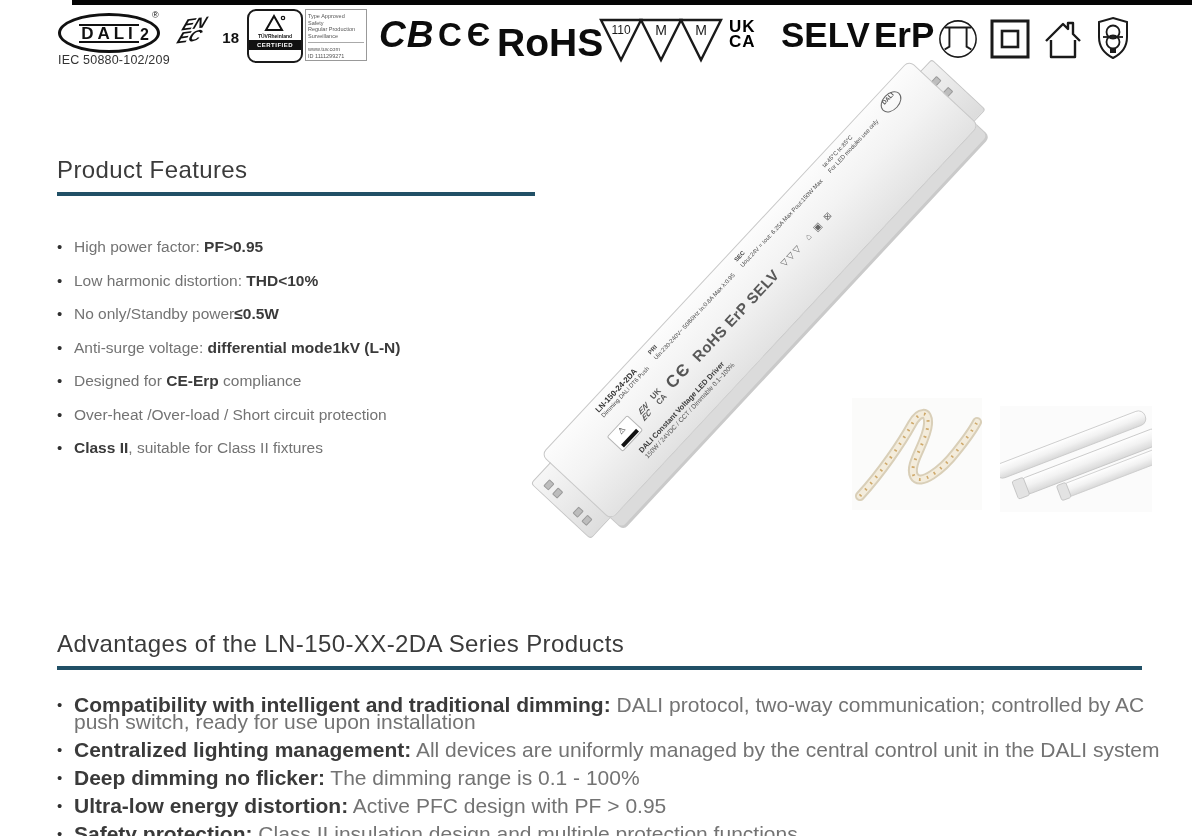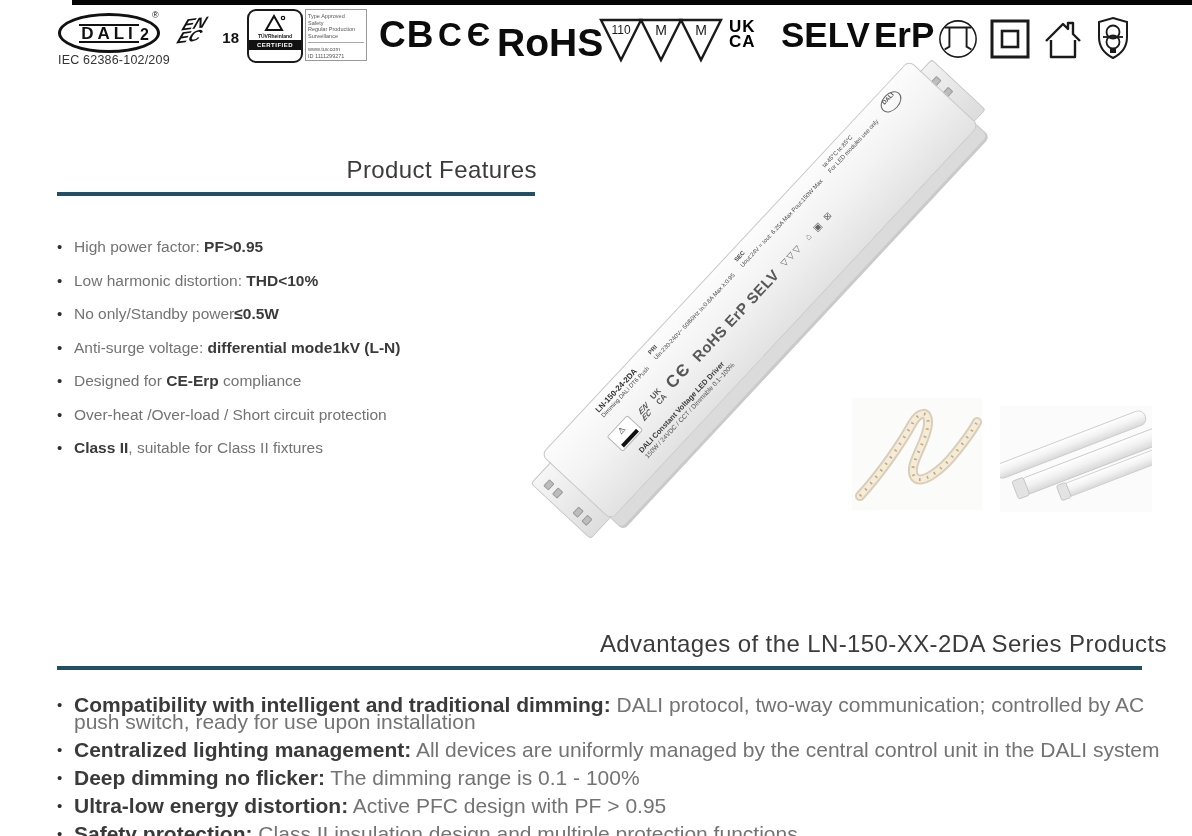--- a/index.html
+++ b/index.html
@@ -40,7 +40,7 @@
   .tuv-info .sep{border-top:1px solid #aaa;margin:3px 0;}
 
   .mark{font-weight:700;color:#0c0c0c;}
-  .cb{left:379px;top:14px;font-size:37px;letter-spacing:1px;}
+  .cb{left:379px;top:14px;font-size:37px;letter-spacing:1px;font-style:italic;}
   .ce{left:438px;top:16px;font-size:33px;font-weight:600;letter-spacing:5px;}
   .rohs{left:497px;top:21px;font-size:39px;}
   .ukca{left:729px;top:19px;font-size:17px;font-weight:800;line-height:15px;letter-spacing:1px;}

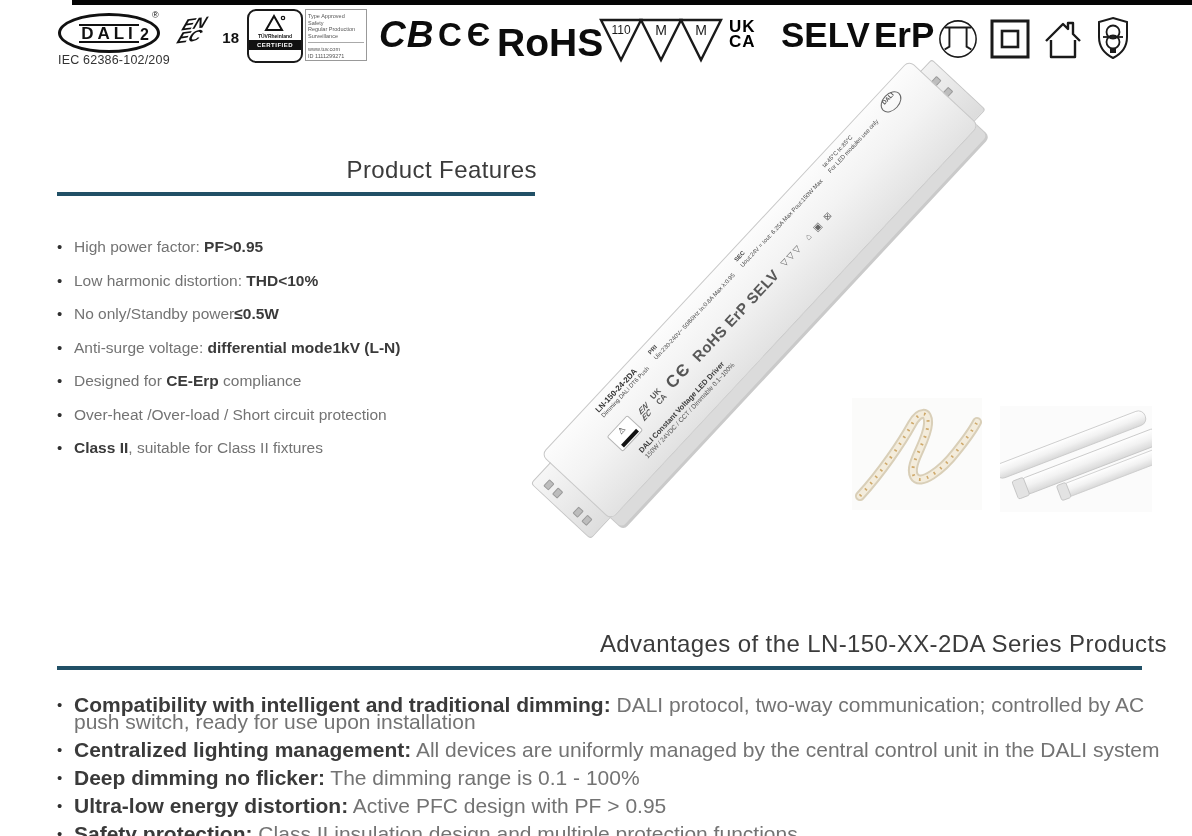--- a/index.html
+++ b/index.html
@@ -113,7 +113,7 @@
   </div>
   <span class="abs dali-two">2</span>
   <span class="abs dali-reg">®</span>
-  <div class="abs iec">IEC 62386-102/209</div>
+  <div class="abs iec">IEC 50880-102/209</div>
 
   <div class="abs enec">
     <div class="skew">

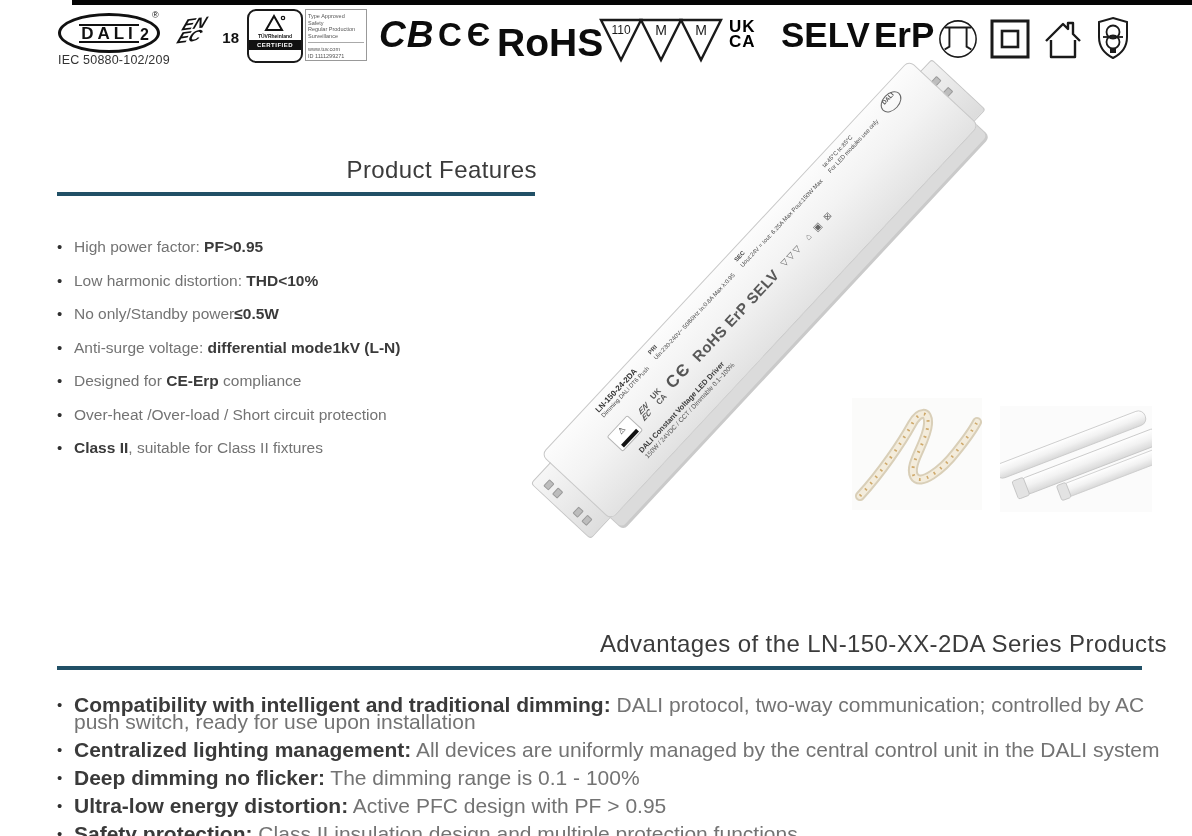--- a/index.html
+++ b/index.html
@@ -49,7 +49,7 @@
   .tri-row{left:599px;top:18px;}
 
   
-  .sec-title{margin:0;font-size:24px;font-weight:400;color:#3b3b3b;letter-spacing:0.4px;text-align:right;}
+  .sec-title{margin:0;font-size:24px;font-weight:400;color:#3b3b3b;letter-spacing:0.4px;}
   .rule{height:4px;background:#215066;margin-top:8px;}
 
   .features{left:57px;top:156px;width:480px;}

